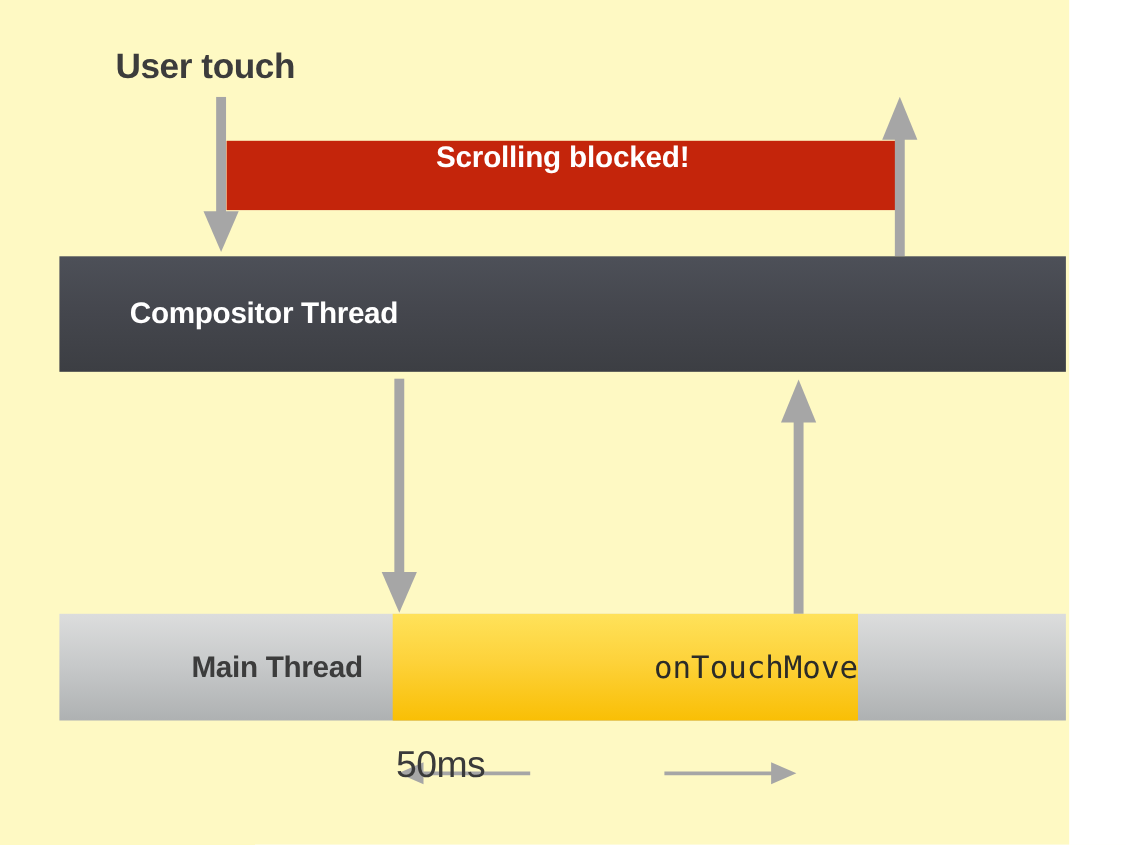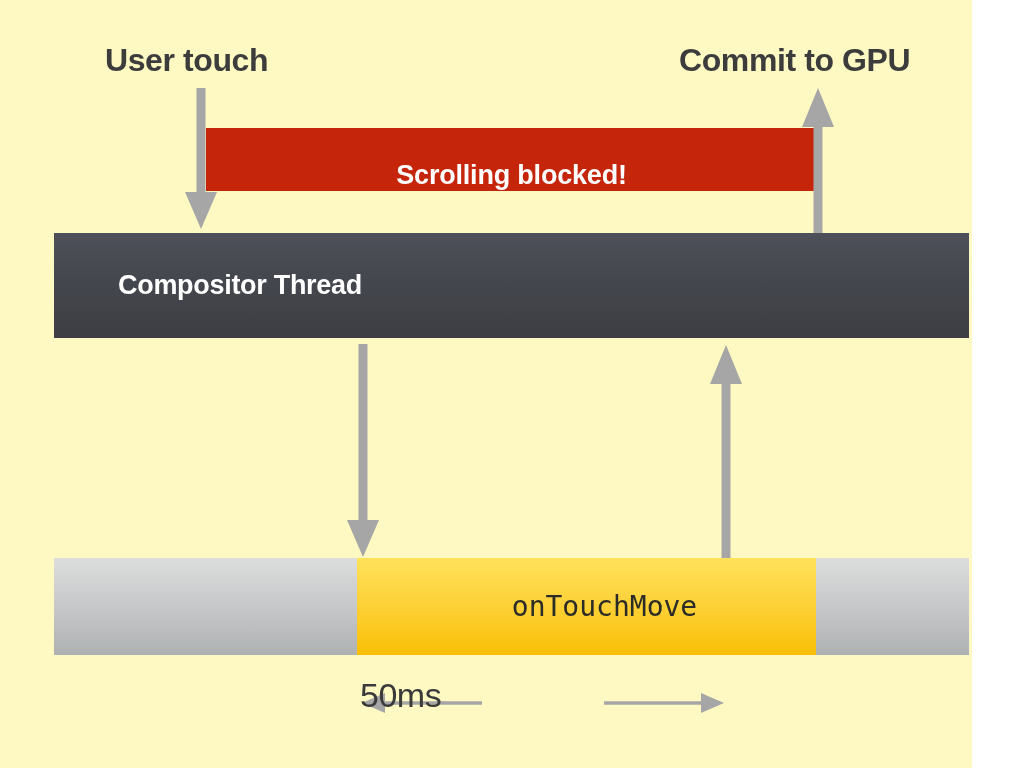--- a/index.html
+++ b/index.html
@@ -162,7 +162,6 @@
 
   <div class="top-label" id="label-user-touch">User touch</div>
 
-  <div class="top-label" id="label-commit-gpu">Commit to GPU</div>
 
   <div class="arrow" style="left:180px; top:88px;">
     <svg width="42" height="145" viewBox="0 0 42 145">

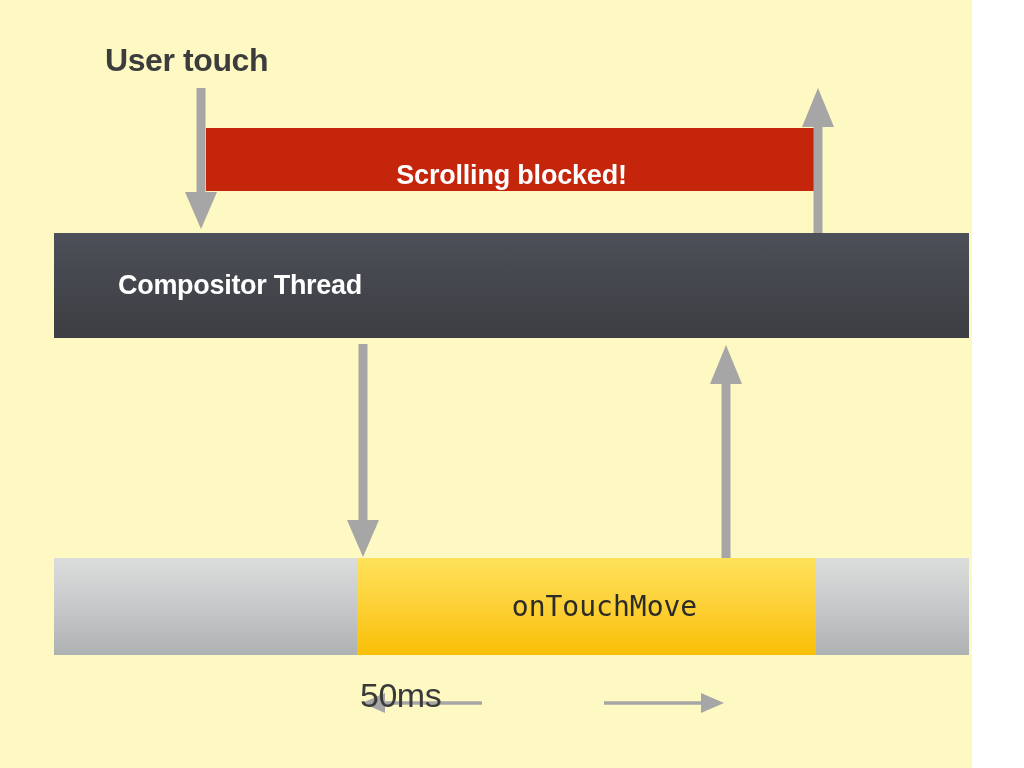--- a/index.html
+++ b/index.html
@@ -47,7 +47,7 @@
     height: 63px;
     background: #c4250b;
     display: flex;
-    align-items: flex-end;
+    align-items: flex-start;
     justify-content: center;
   }
   #scrolling-blocked-label {

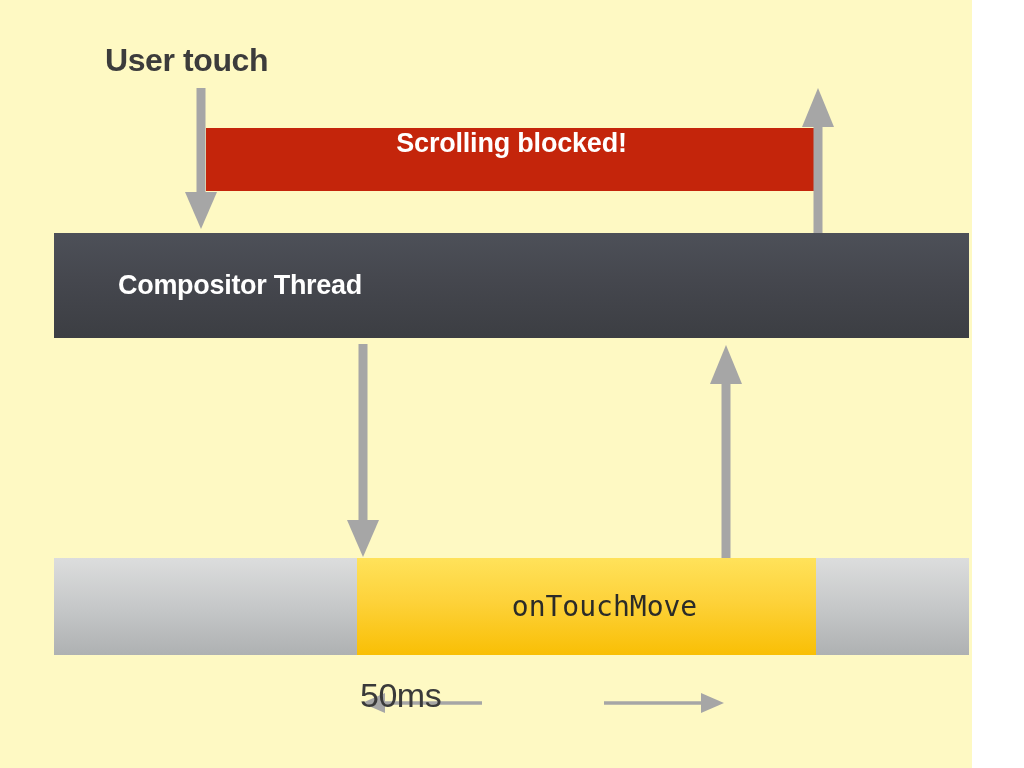--- a/index.html
+++ b/index.html
@@ -201,6 +201,7 @@
   </div>
 
   <div id="main-thread-bar">
+    <span id="main-thread-label">Main Thread</span>
     <div id="on-touch-move-block">
       <span id="on-touch-move-label">onTouchMove</span>
     </div>

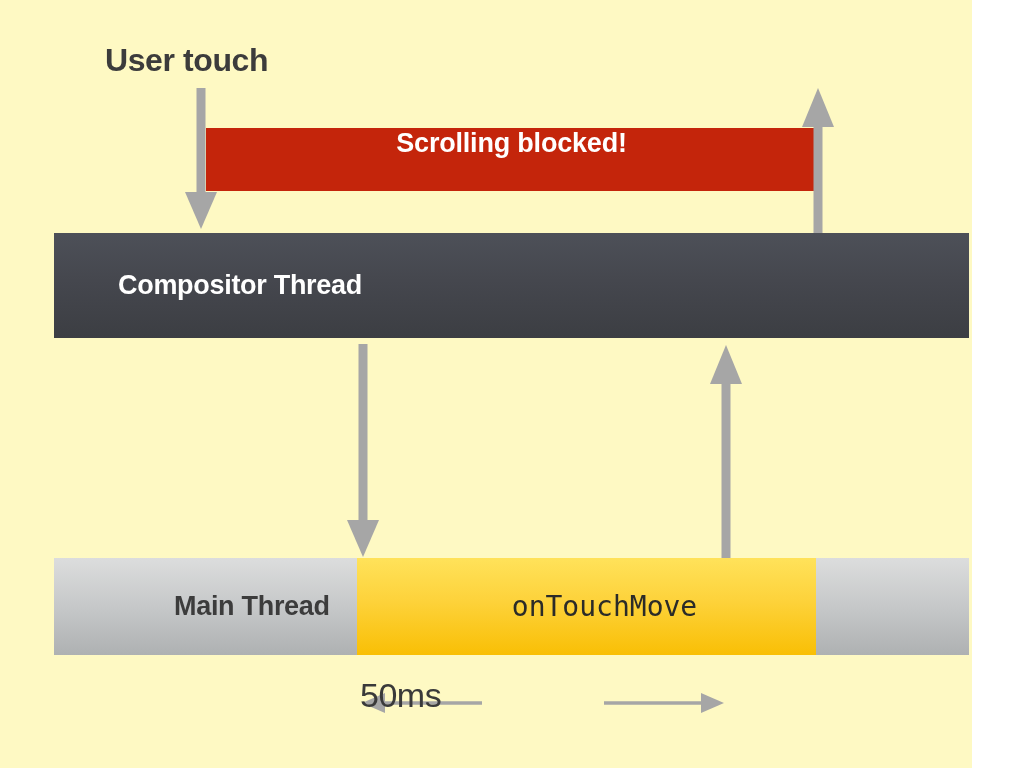--- a/index.html
+++ b/index.html
@@ -124,8 +124,7 @@
     background: linear-gradient(to bottom, #ffe25a 0%, #fdd23a 45%, #f9bf05 100%);
     display: flex;
     align-items: center;
-    justify-content: center;
-    padding-left: 36px;
+    justify-content: flex-end;
   }
   #on-touch-move-label {
     font-family: "DejaVu Sans Mono", "Liberation Mono", monospace;

